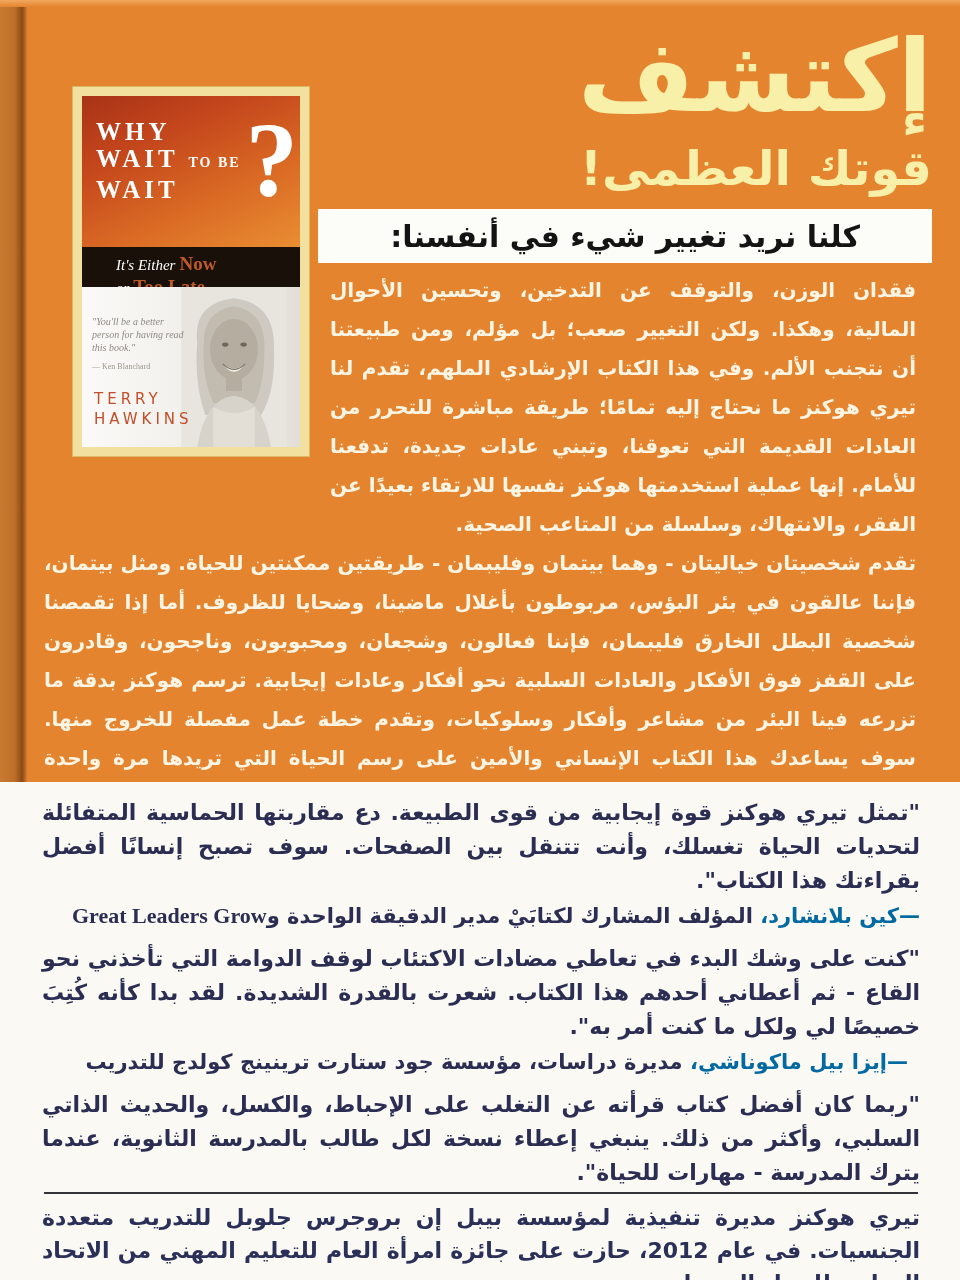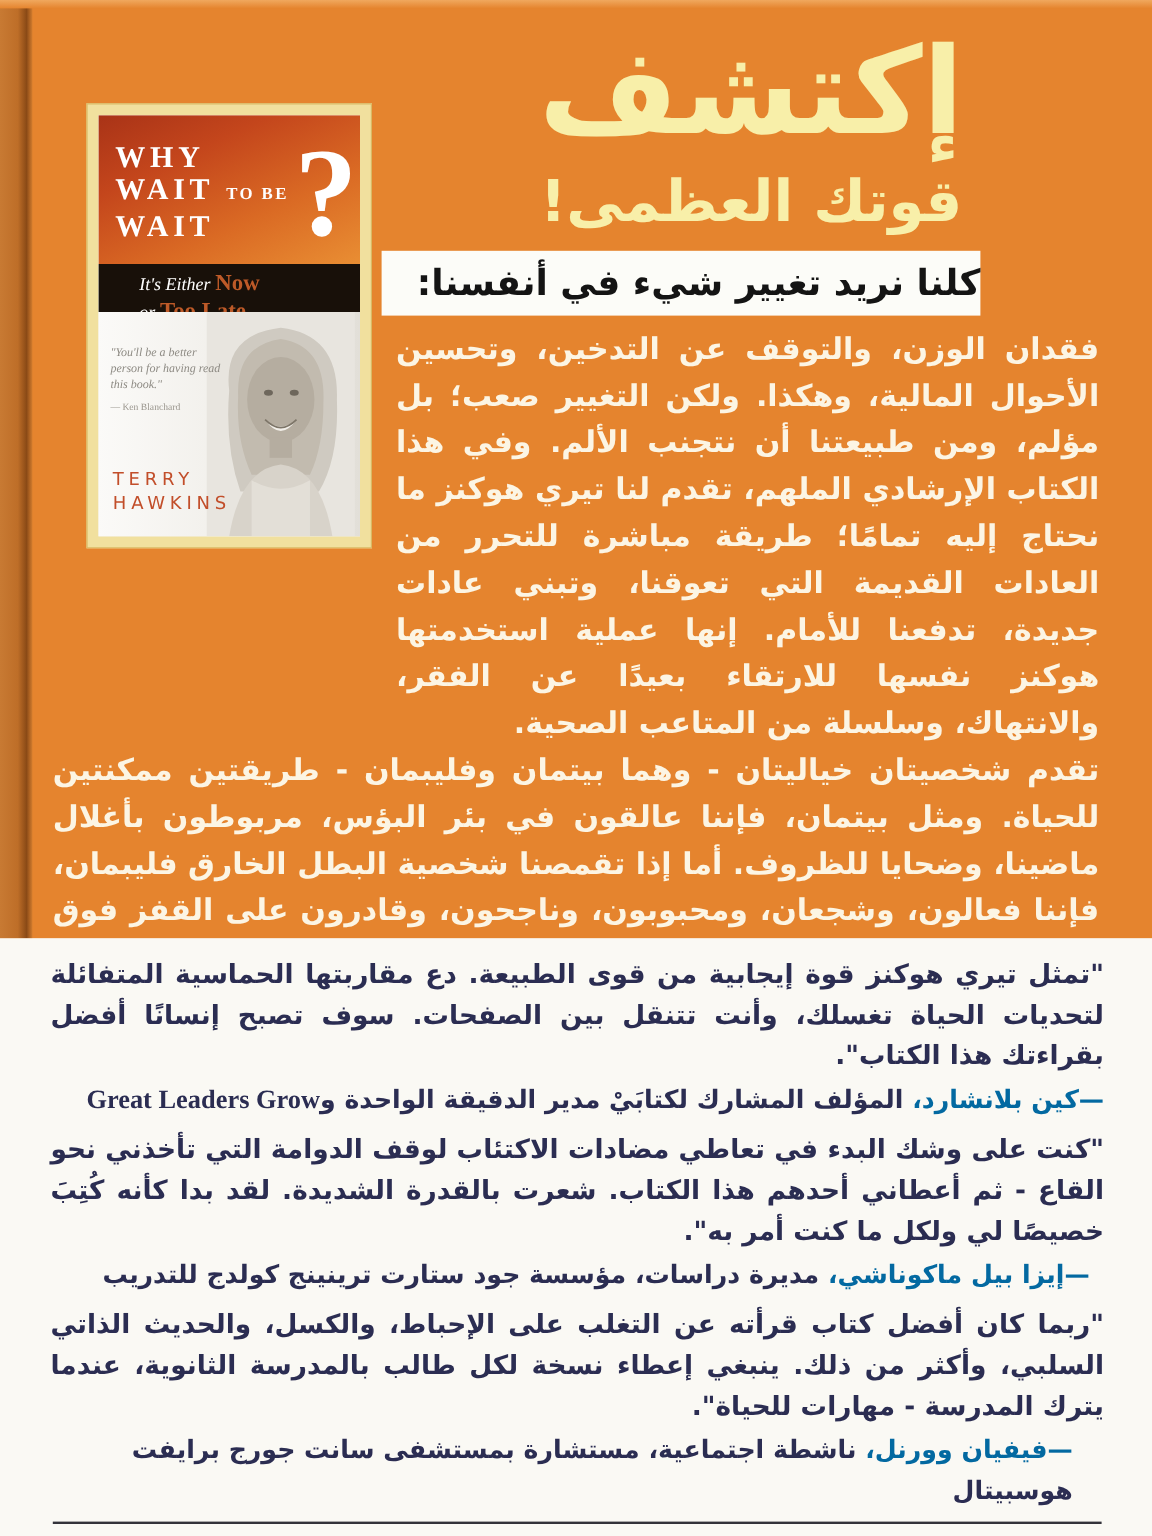--- a/index.html
+++ b/index.html
@@ -52,7 +52,7 @@
     display:flex; flex-direction:column; overflow:hidden; background:#F5F3EF;
   }
   .cv-top{
-    position:relative; height:124px; flex:none;
+    position:relative; height:151px; flex:none;
     background:linear-gradient(155deg,#A93317 0%,#C4461C 30%,#DA6A24 65%,#E98E33 100%);
   }
   .cv-title{

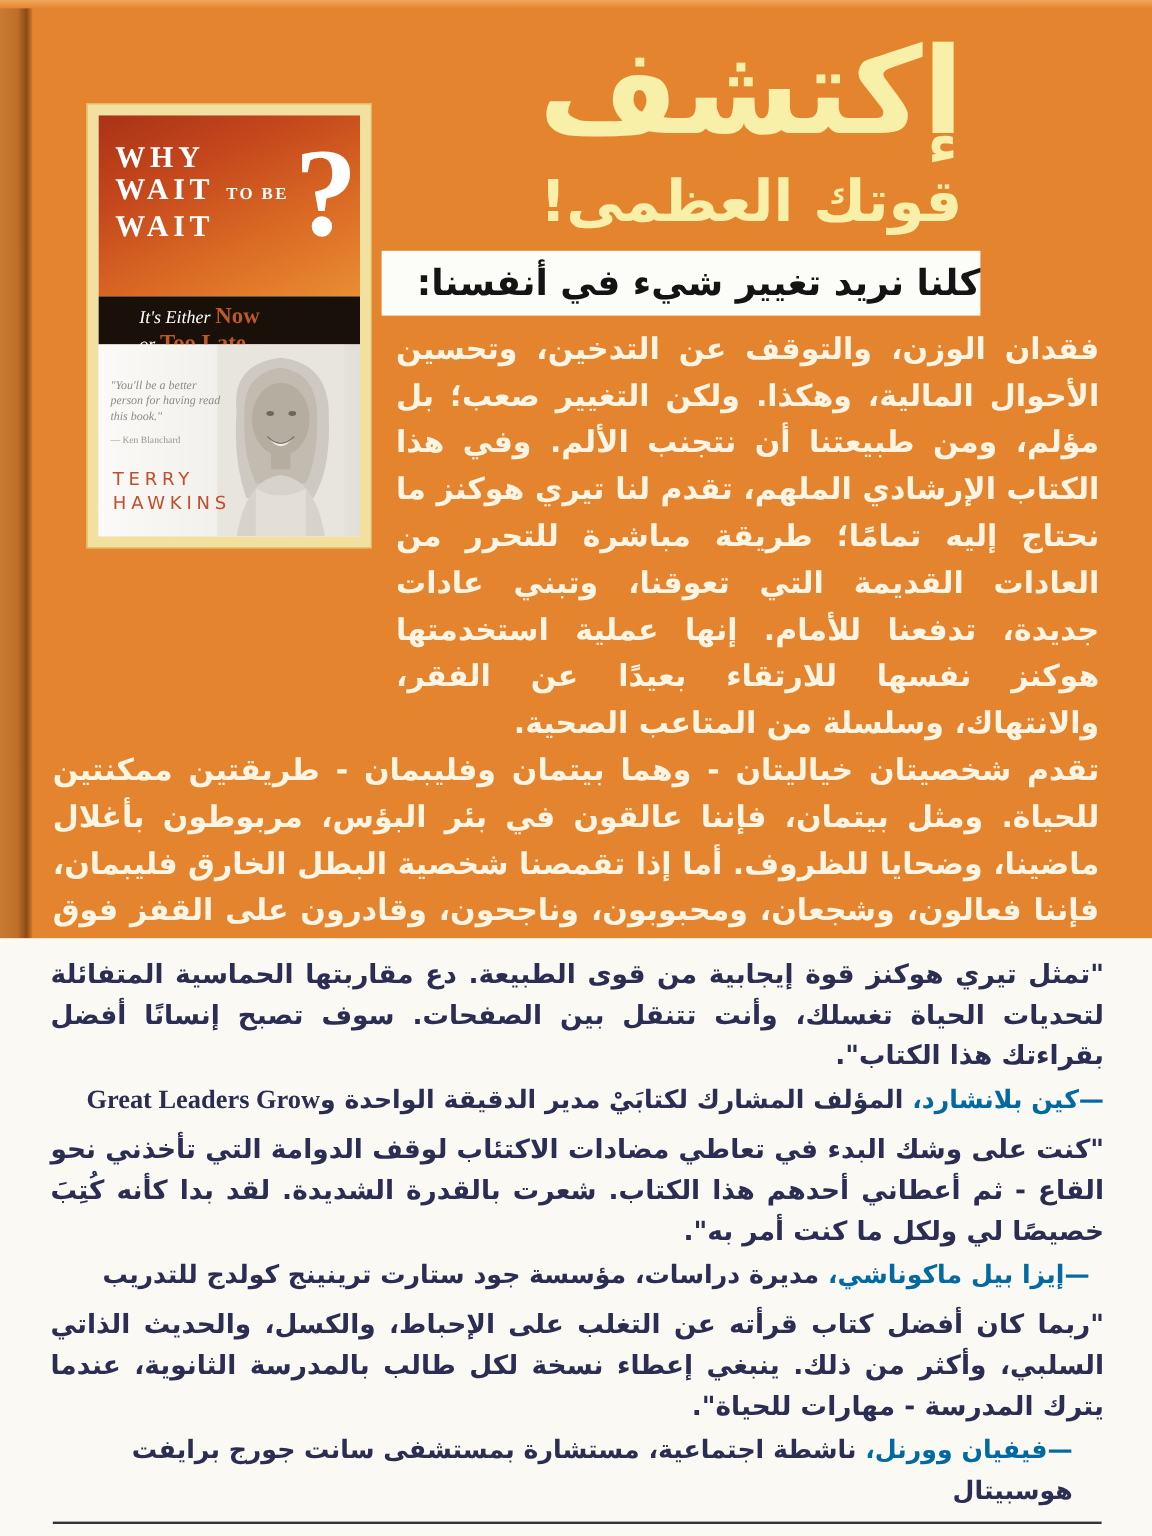--- a/index.html
+++ b/index.html
@@ -23,7 +23,7 @@
   
   .headline{
     position:absolute; left:320px; top:18px; width:612px;
-    text-align:center; color:#F8EFA9; direction:rtl;
+    color:#F8EFA9; direction:rtl;
   }
   .headline .l1{font-size:100px; font-weight:bold; line-height:118px; letter-spacing:-2px;}
   .headline .l2{font-size:48px; font-weight:bold; line-height:64px;}

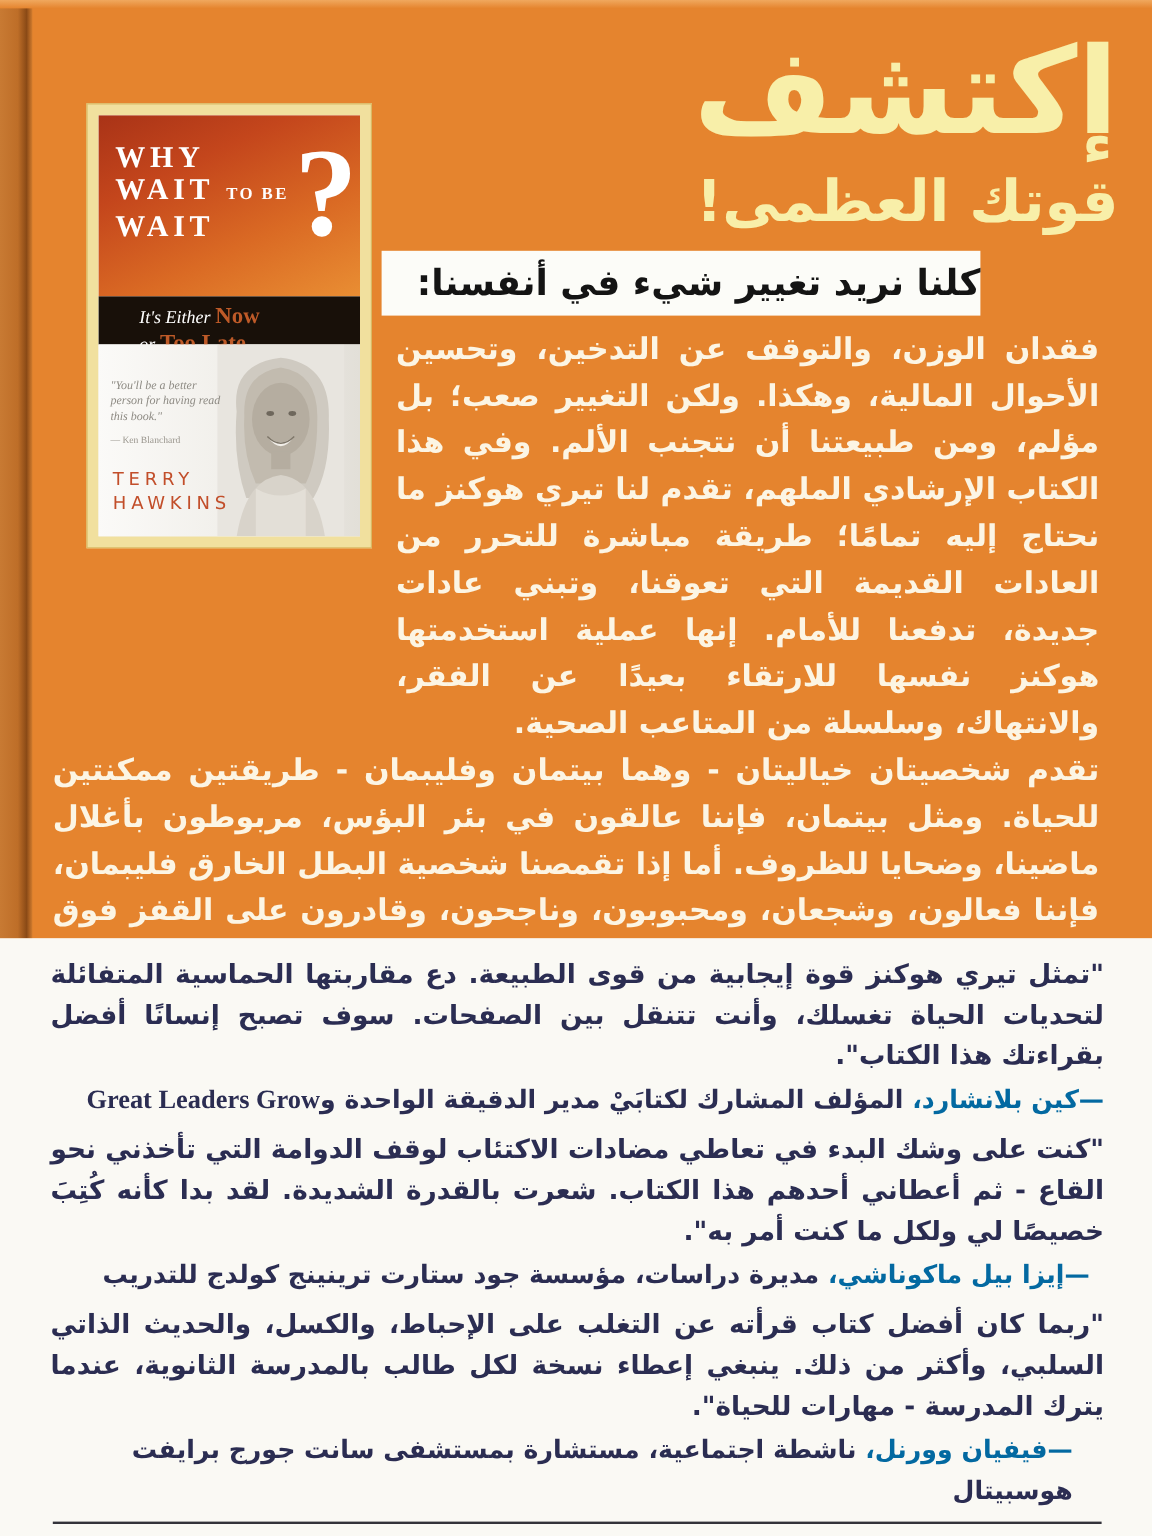--- a/index.html
+++ b/index.html
@@ -29,8 +29,8 @@
   .headline .l2{font-size:48px; font-weight:bold; line-height:64px;}
   
   .banner{
-    position:absolute; left:318px; top:209px; width:499px; height:54px;
-    background:#FCFCF8; display:flex; align-items:center; justify-content:flex-start;
+    position:absolute; left:318px; top:209px; width:614px; height:54px;
+    background:#FCFCF8; display:flex; align-items:center; justify-content:center;
     direction:rtl;
   }
   .banner span{font-size:30px; font-weight:bold; color:#141414;}

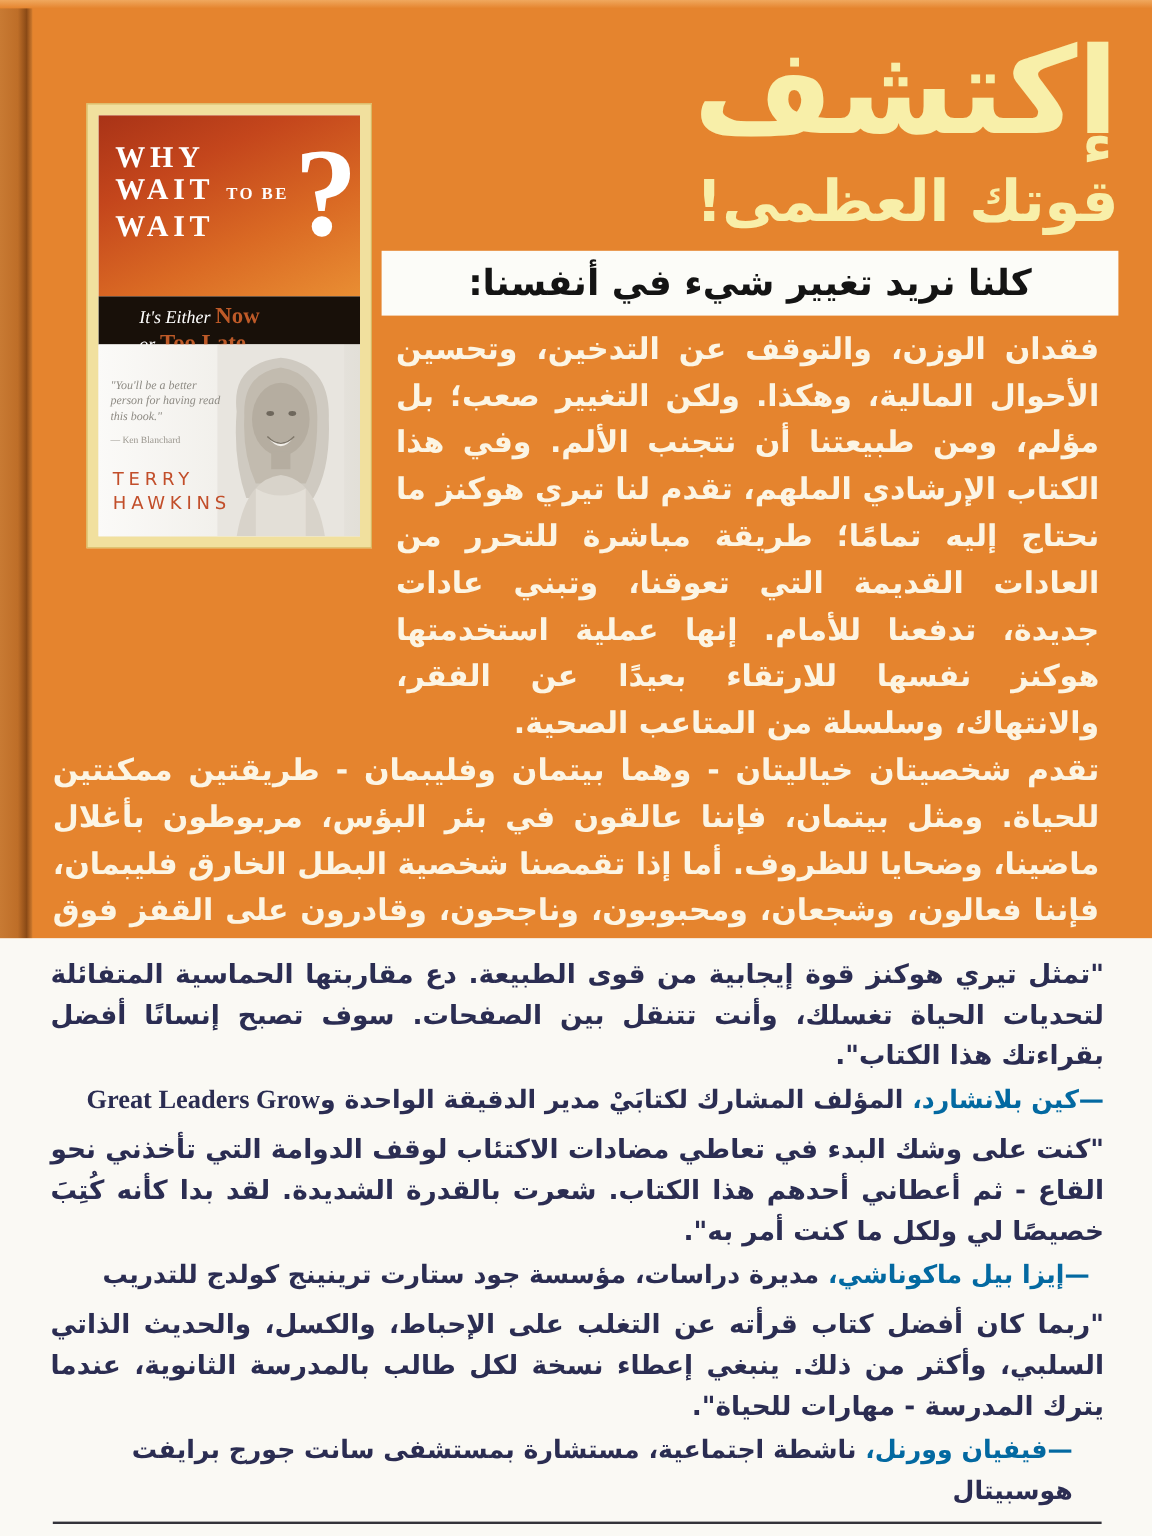--- a/index.html
+++ b/index.html
@@ -38,7 +38,7 @@
   .body-text{
     position:absolute; left:44px; top:271px; width:872px; height:508px;
     direction:rtl; text-align:justify; overflow:hidden;
-    color:#FCF5E4; font-size:25px; font-weight:bold; line-height:39px;
+    color:#FCF5E4; font-size:20px; font-weight:bold; line-height:39px;
   }
   .body-text p{margin:0;}
   .body-text p.p1{margin-left:286px;}

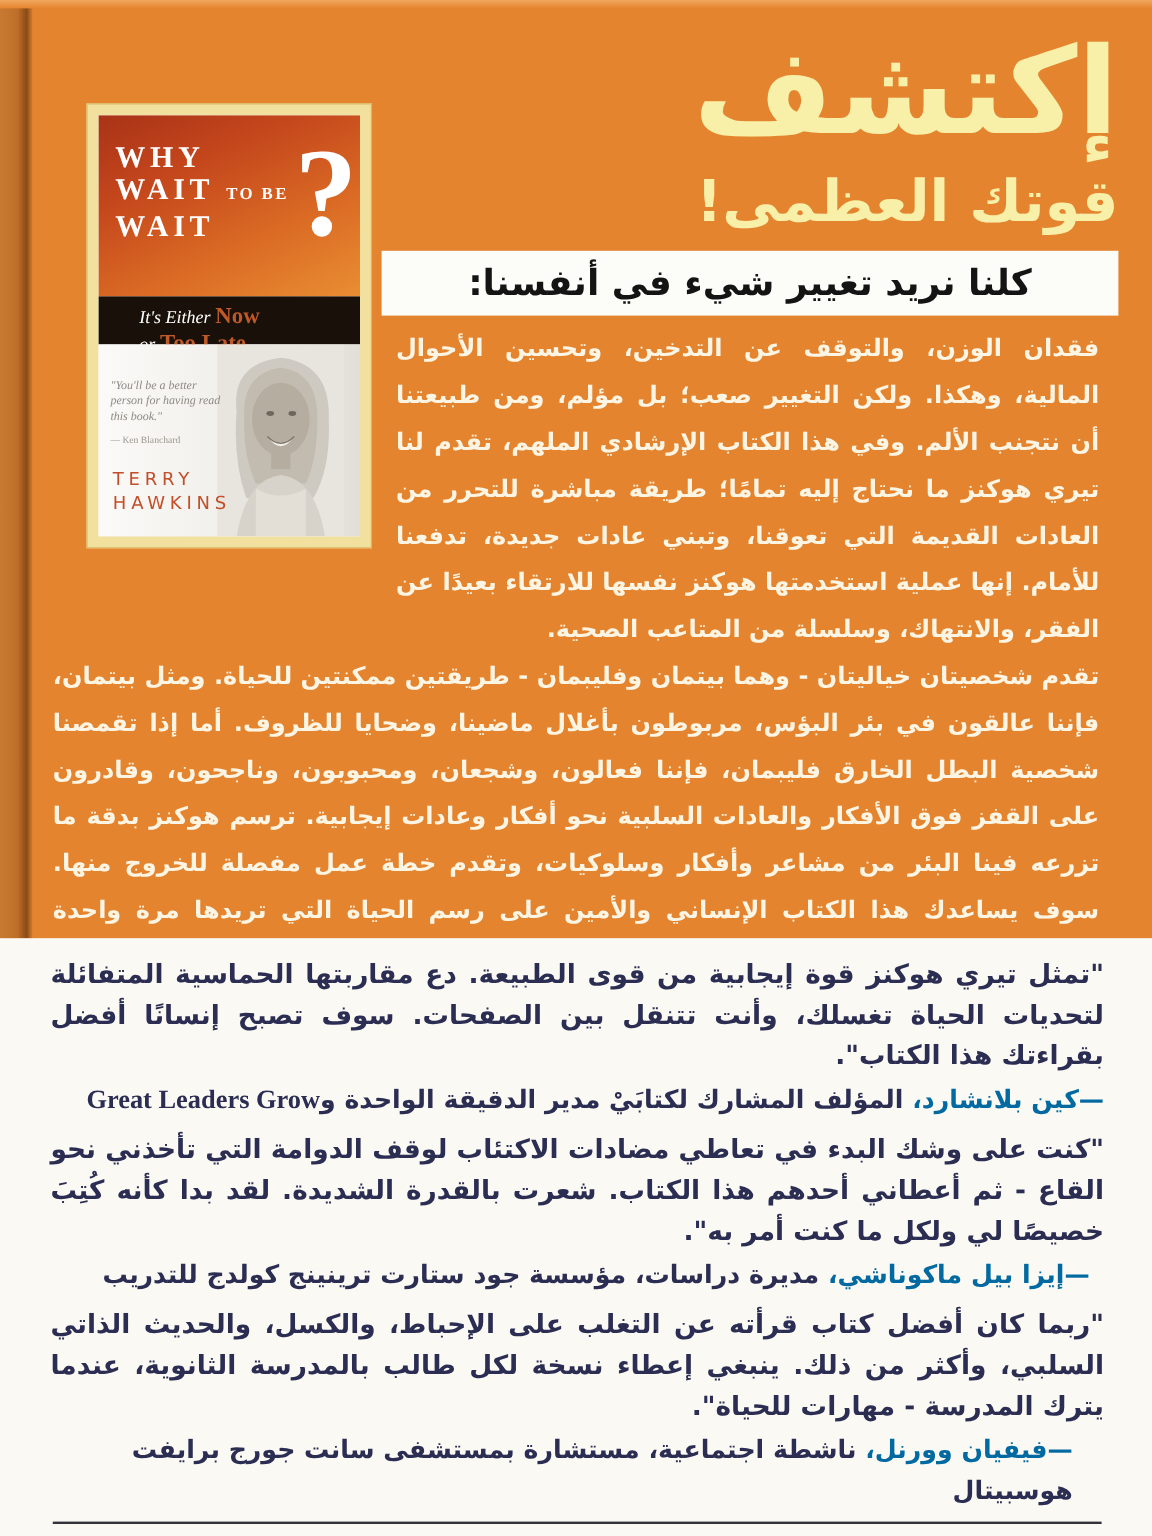--- a/index.html
+++ b/index.html
@@ -192,9 +192,6 @@
     </div>
 
     <p class="t-quote">"ربما كان أفضل كتاب قرأته عن التغلب على الإحباط، والكسل، والحديث الذاتي السلبي، وأكثر من ذلك. ينبغي إعطاء نسخة لكل طالب بالمدرسة الثانوية، عندما يترك المدرسة - مهارات للحياة".</p>
-    <div class="t-attr ind2">
-      <span class="nm">—فيفيان وورنل،</span><span> ناشطة اجتماعية، مستشارة بمستشفى سانت جورج برايفت هوسبيتال</span>
-    </div>
 
     <hr class="rule">
 

